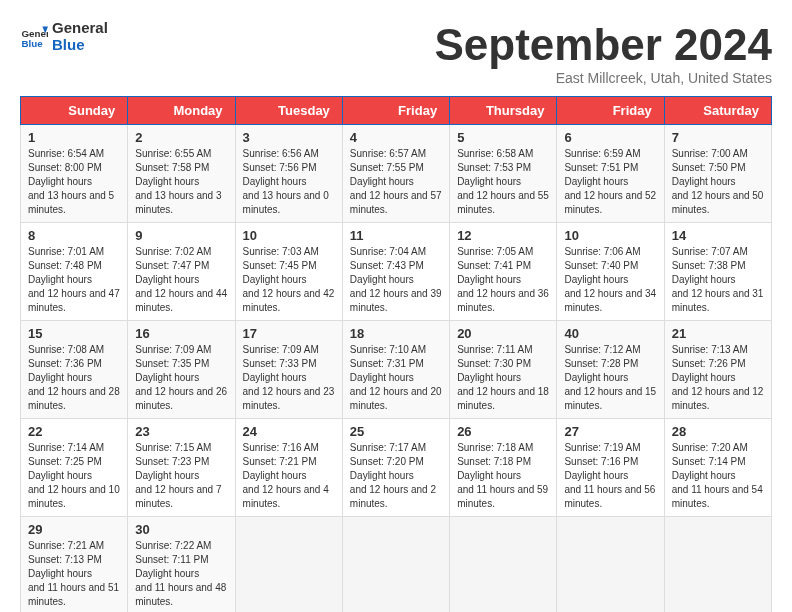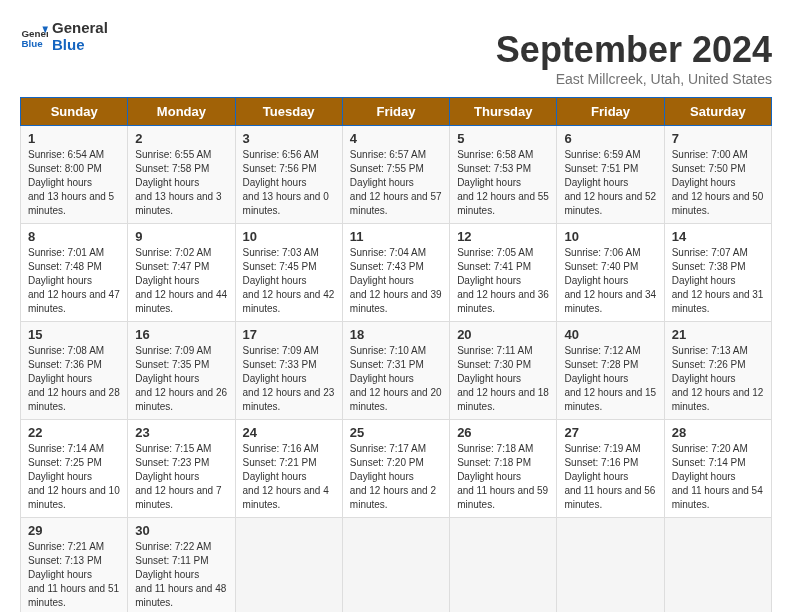--- a/index.html
+++ b/index.html
@@ -29,10 +29,9 @@
       text-align: right;
     }
     .month-title {
-      font-size: 36px;
+      font-size: 44px;
       font-weight: bold;
       color: #333;
-      margin-top: 9px;
     }
     .location {
       font-size: 14px;

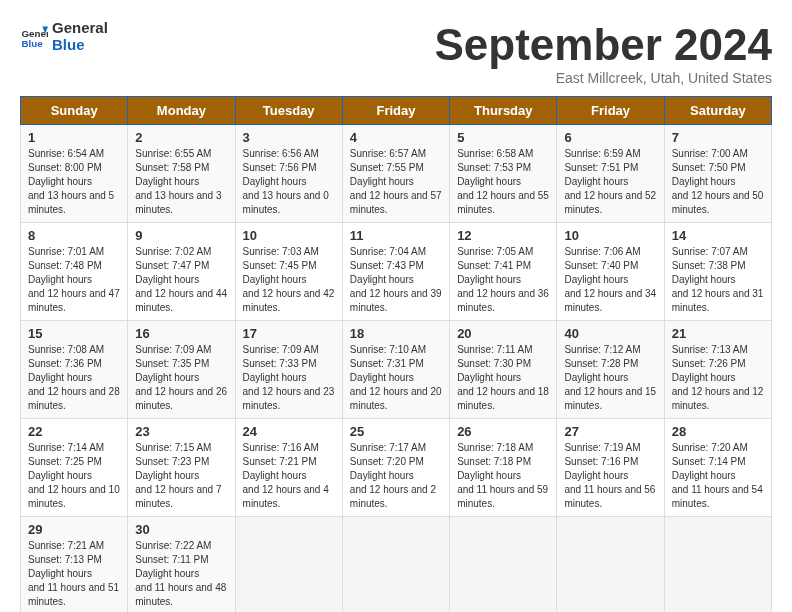--- a/index.html
+++ b/index.html
@@ -42,12 +42,12 @@
       border-collapse: collapse;
     }
     .calendar th {
-      background-color: #a16207;
+      background-color: #ef4444;
       color: #fff;
       font-size: 13px;
       font-weight: bold;
-      padding: 6px 5px;
-      text-align: center;
+      padding: 6px 12px;
+      text-align: right;
       border: 1px solid #1565c0;
     }
     .calendar td {

